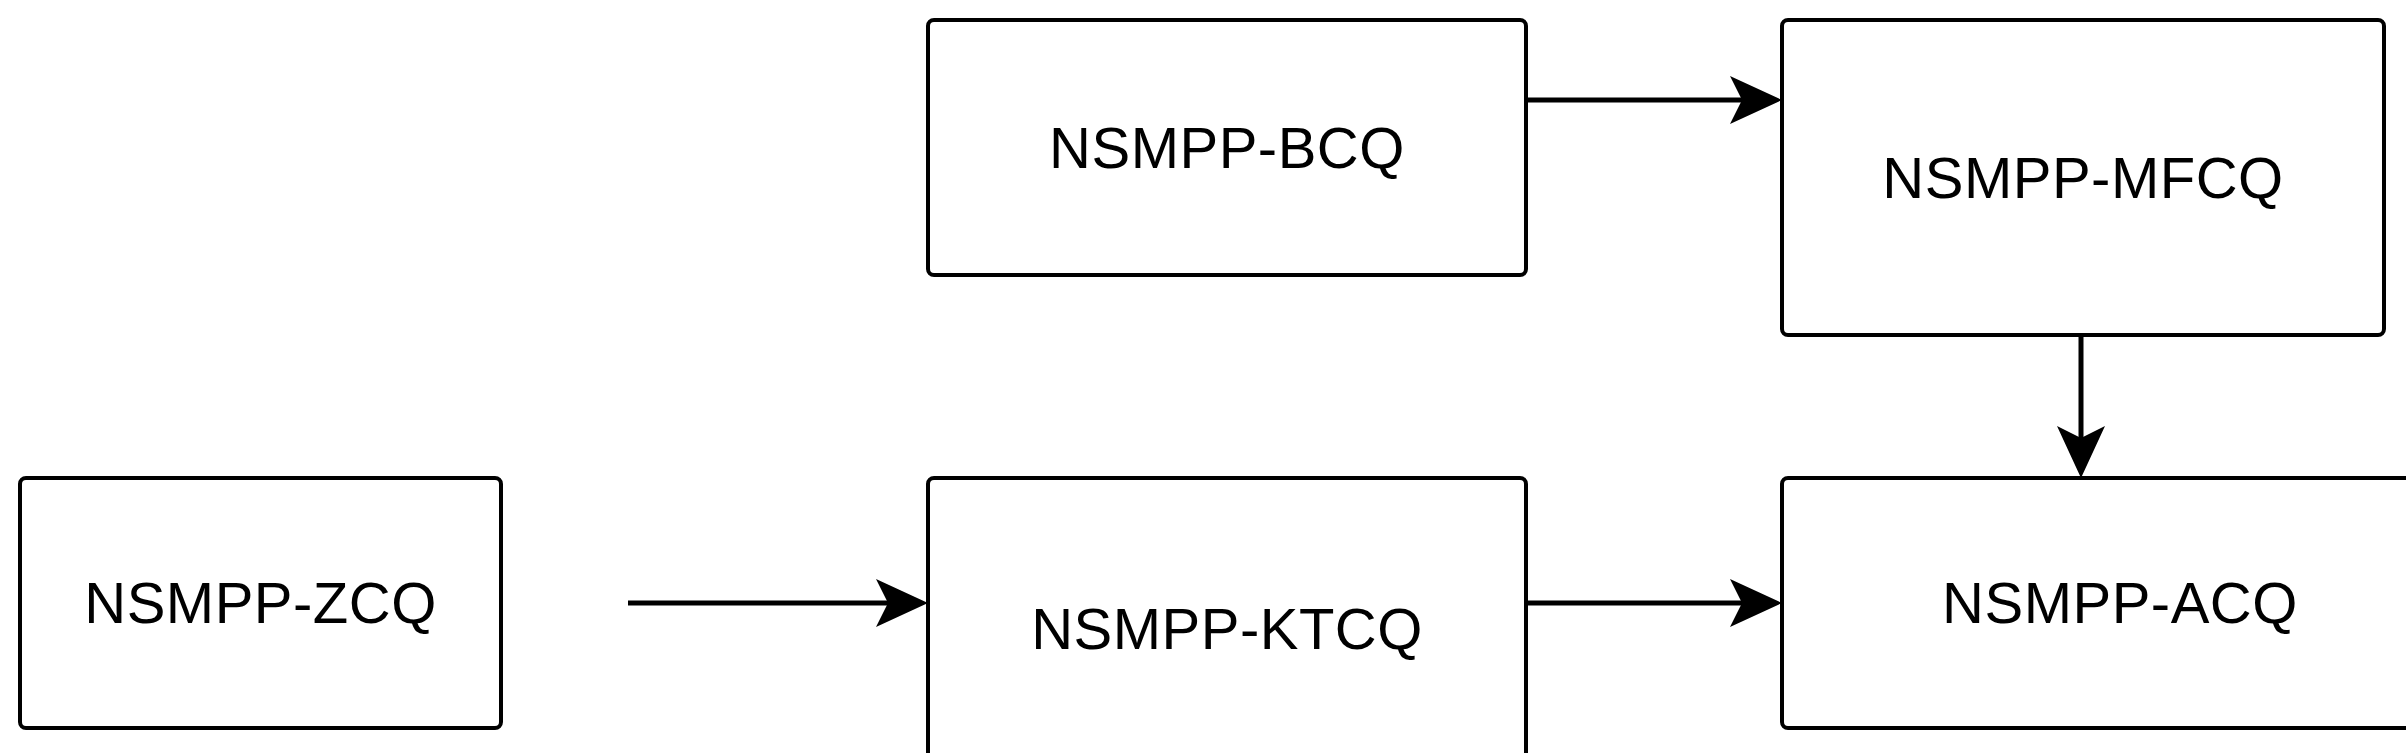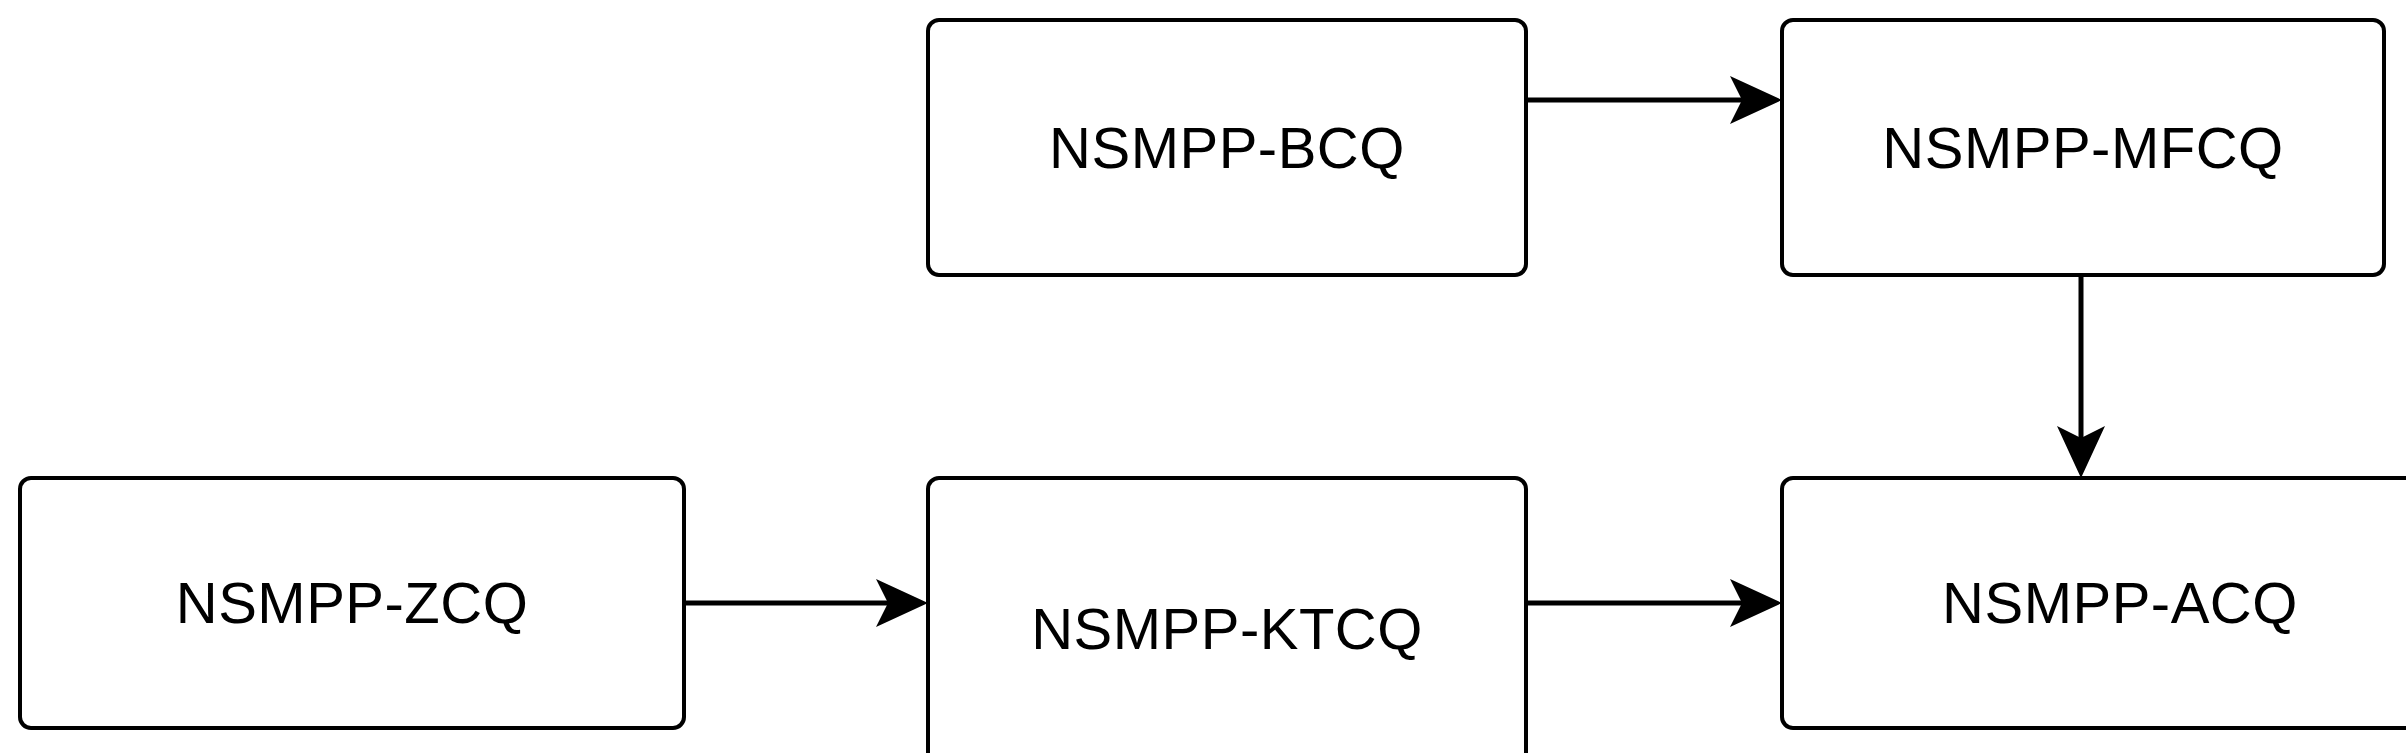--- a/index.html
+++ b/index.html
@@ -31,7 +31,7 @@
     box-sizing: border-box;
     background: #ffffff;
     border: 4px solid #000000;
-    border-radius: 13px;
+    border-radius: 8px;
     display: flex;
     align-items: center;
     justify-content: center;

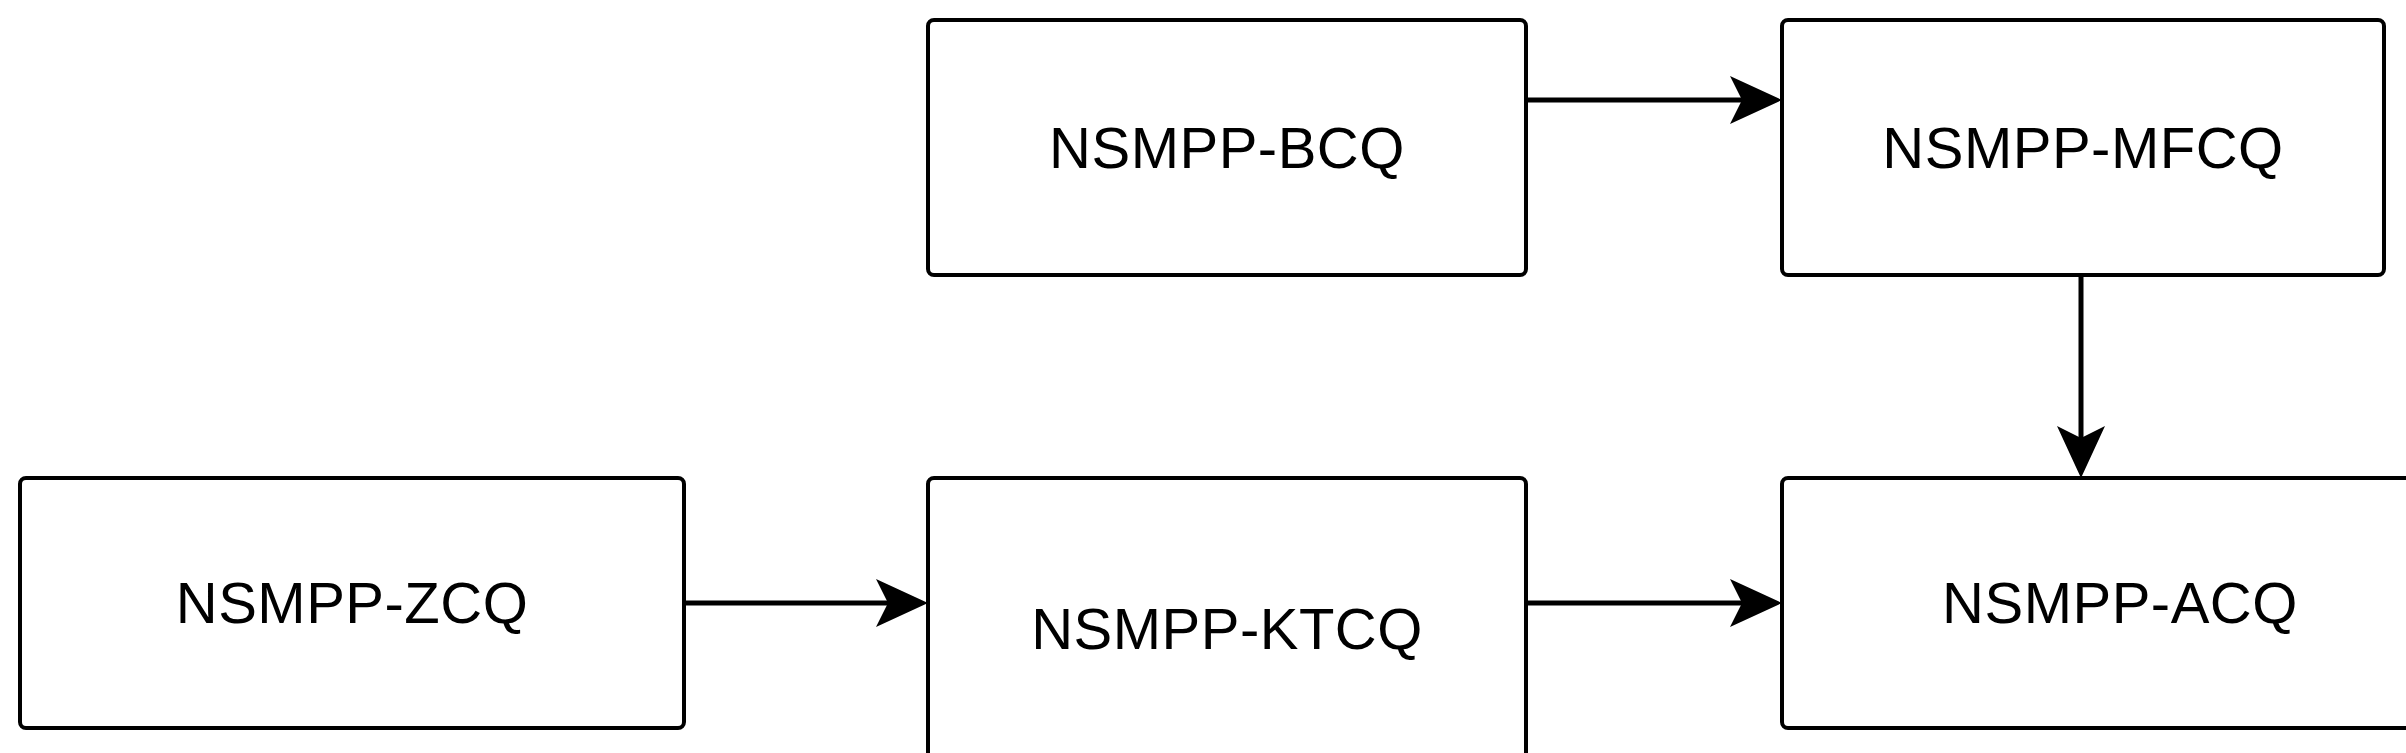--- a/index.html
+++ b/index.html
@@ -49,7 +49,7 @@
   }
   
   #node-bcq  { left: 926px;  top: 18px;  width: 602px; height: 259px; }
-  #node-mfcq { left: 1780px; top: 18px;  width: 606px; height: 259px; }
+  #node-mfcq { left: 1780px; top: 18px;  width: 606px; height: 319px; }
   #node-zcq  { left: 18px;   top: 476px; width: 668px; height: 254px; }
   #node-ktcq { left: 926px;  top: 476px; width: 602px; height: 305px; }
   #node-acq  { left: 1780px; top: 476px; width: 680px; height: 254px; }

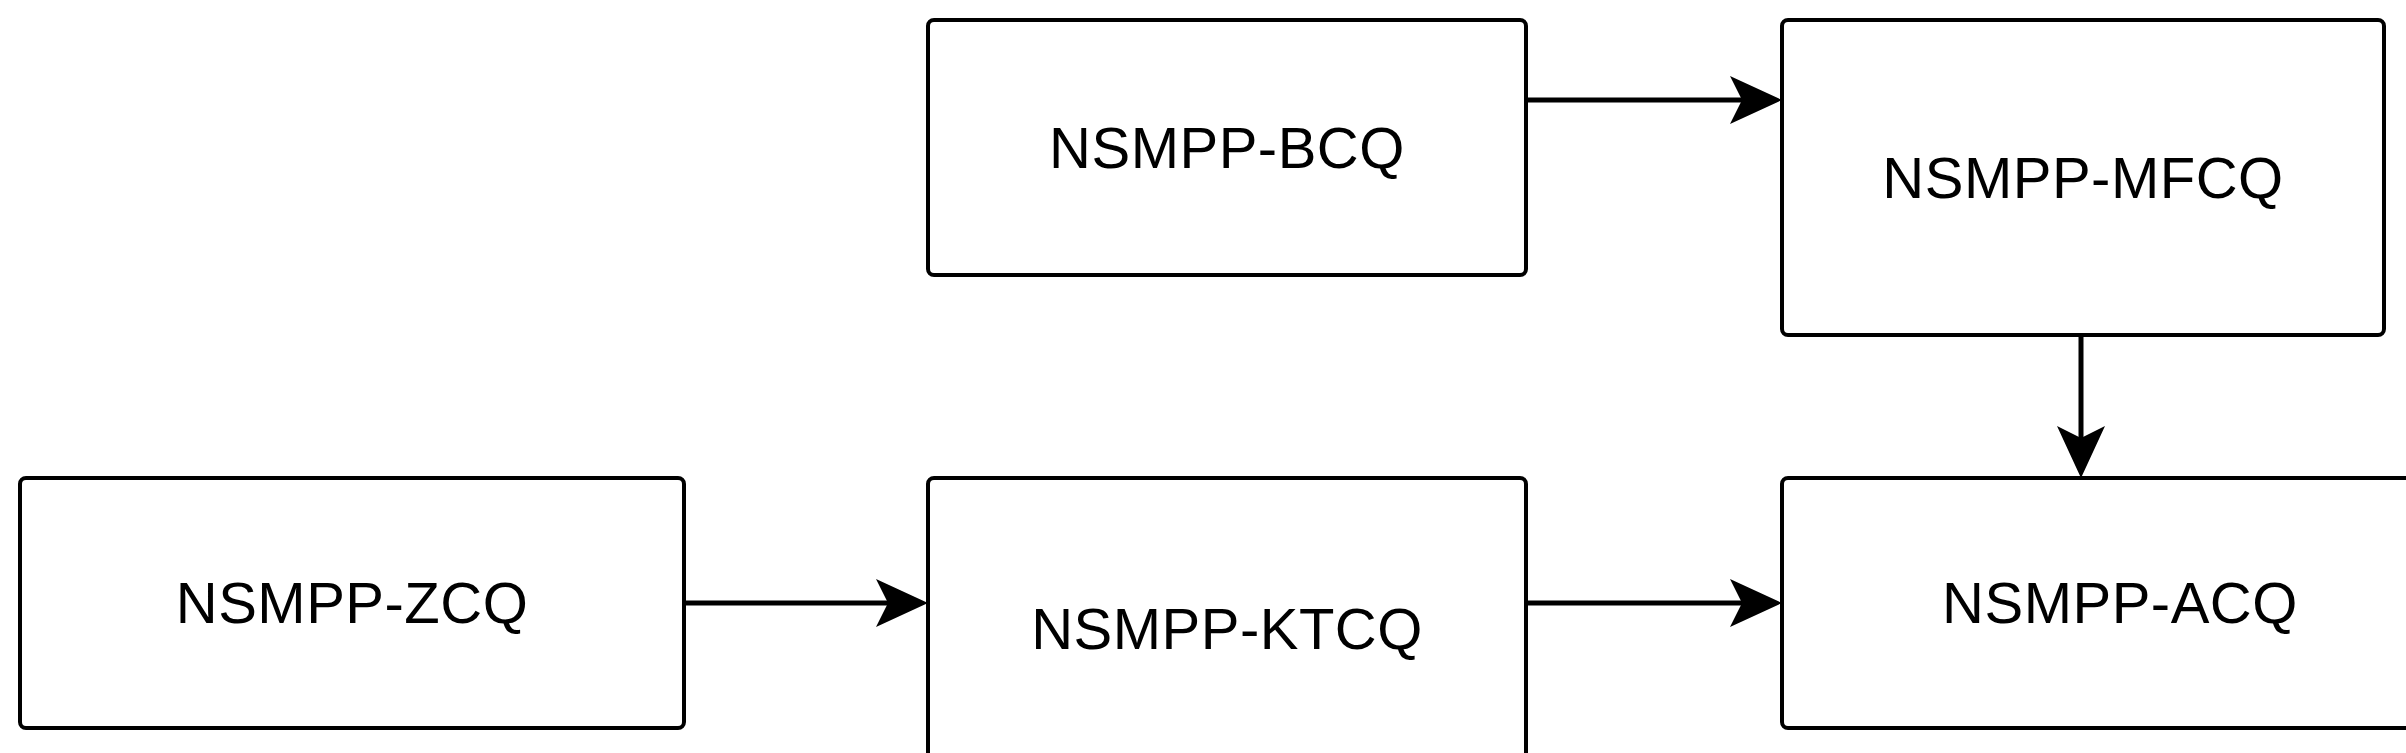--- a/index.html
+++ b/index.html
@@ -50,7 +50,7 @@
   
   #node-bcq  { left: 926px;  top: 18px;  width: 602px; height: 259px; }
   #node-mfcq { left: 1780px; top: 18px;  width: 606px; height: 319px; }
-  #node-zcq  { left: 18px;   top: 476px; width: 668px; height: 254px; }
+  #node-zcq  { left: 18px;   top: 476px; width: 485px; height: 254px; }
   #node-ktcq { left: 926px;  top: 476px; width: 602px; height: 305px; }
   #node-acq  { left: 1780px; top: 476px; width: 680px; height: 254px; }
   .edge-line {

